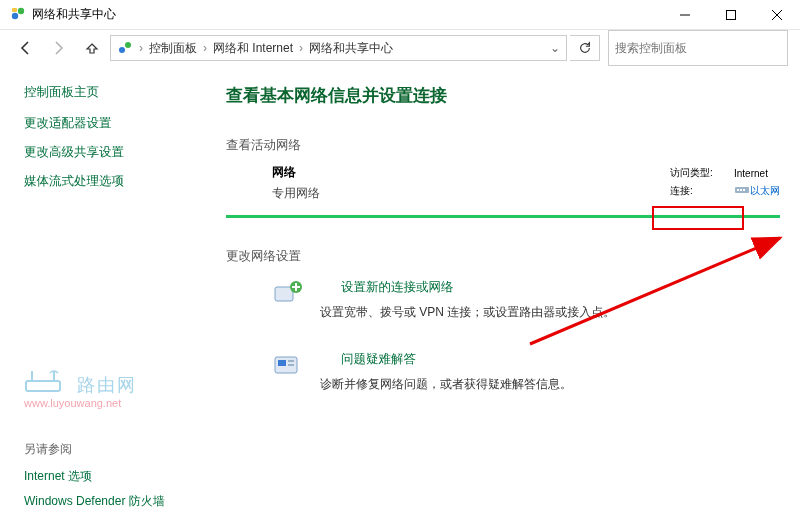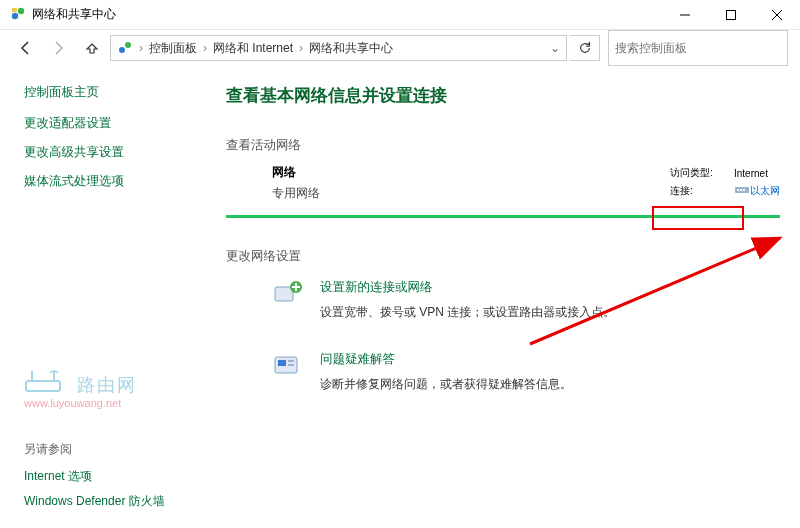--- a/index.html
+++ b/index.html
@@ -52,7 +52,7 @@
   .task { display:flex; gap:14px; padding:4px 0 2px 46px; align-items:flex-start; }
   .task + .task { margin-top:24px; }
   .task .ticon { width:34px; height:28px; flex:0 0 34px; }
-  .task .ttitle { color:#006f3c; font-size:12.5px; }
+  .task .ttitle { color:#006f3c; font-size:12.5px;margin-left:21px; }
   .task .tdesc { color:#333; margin-top:8px; }
 
   

